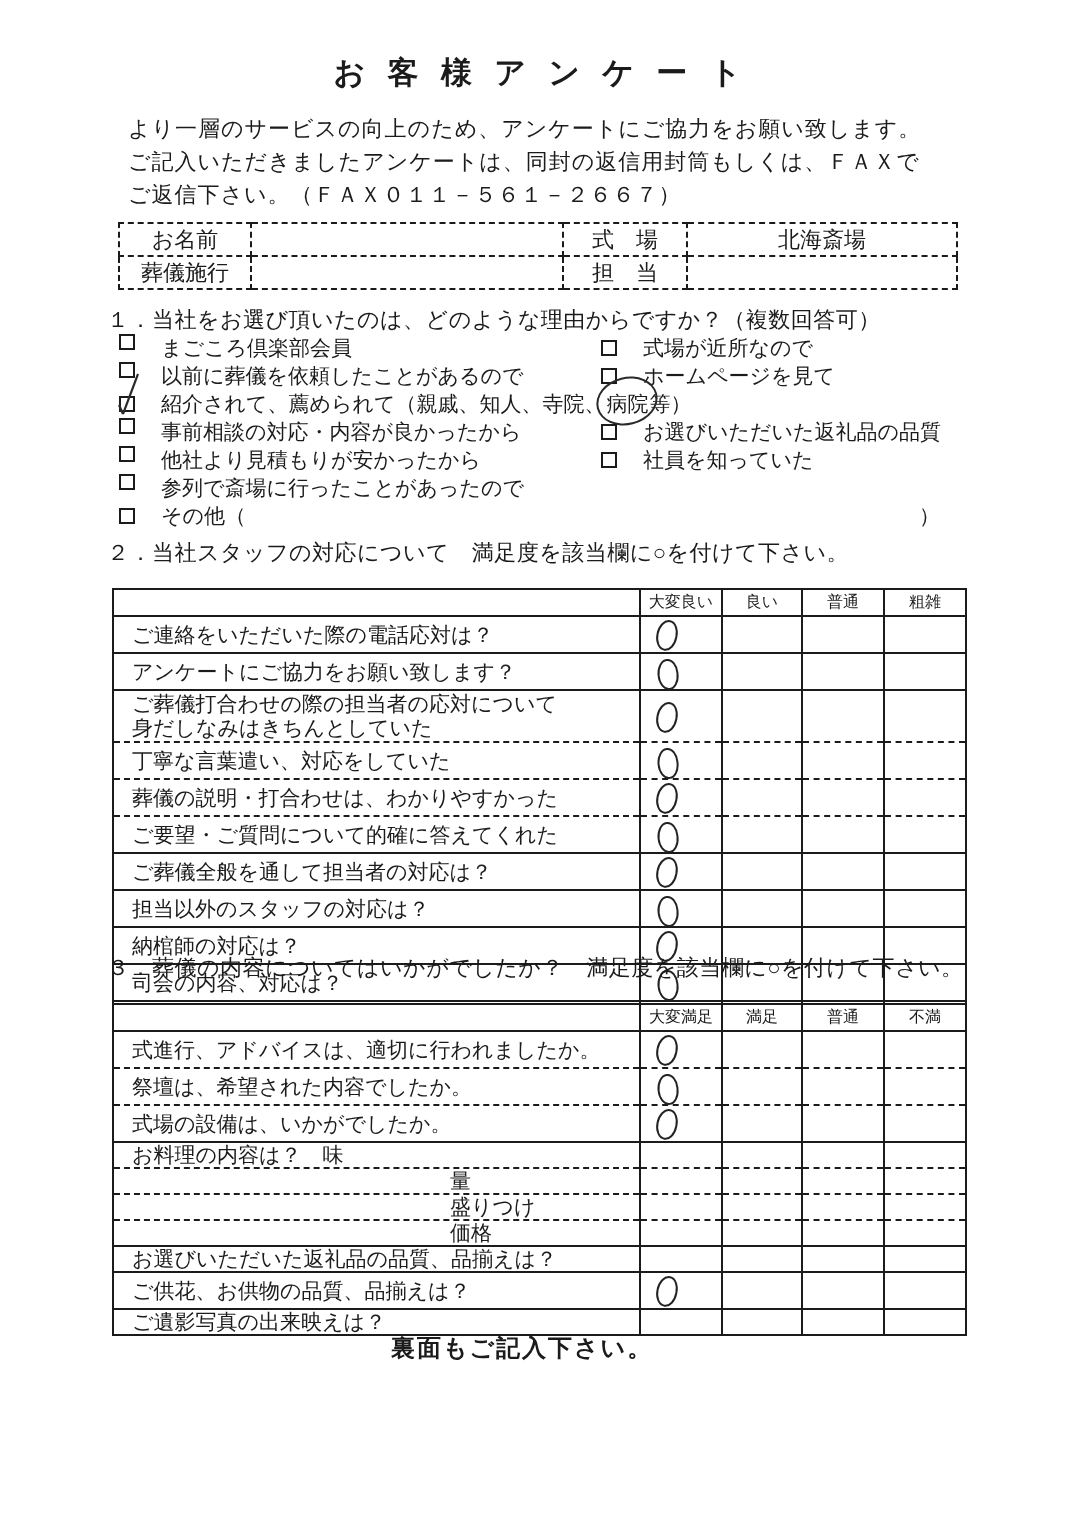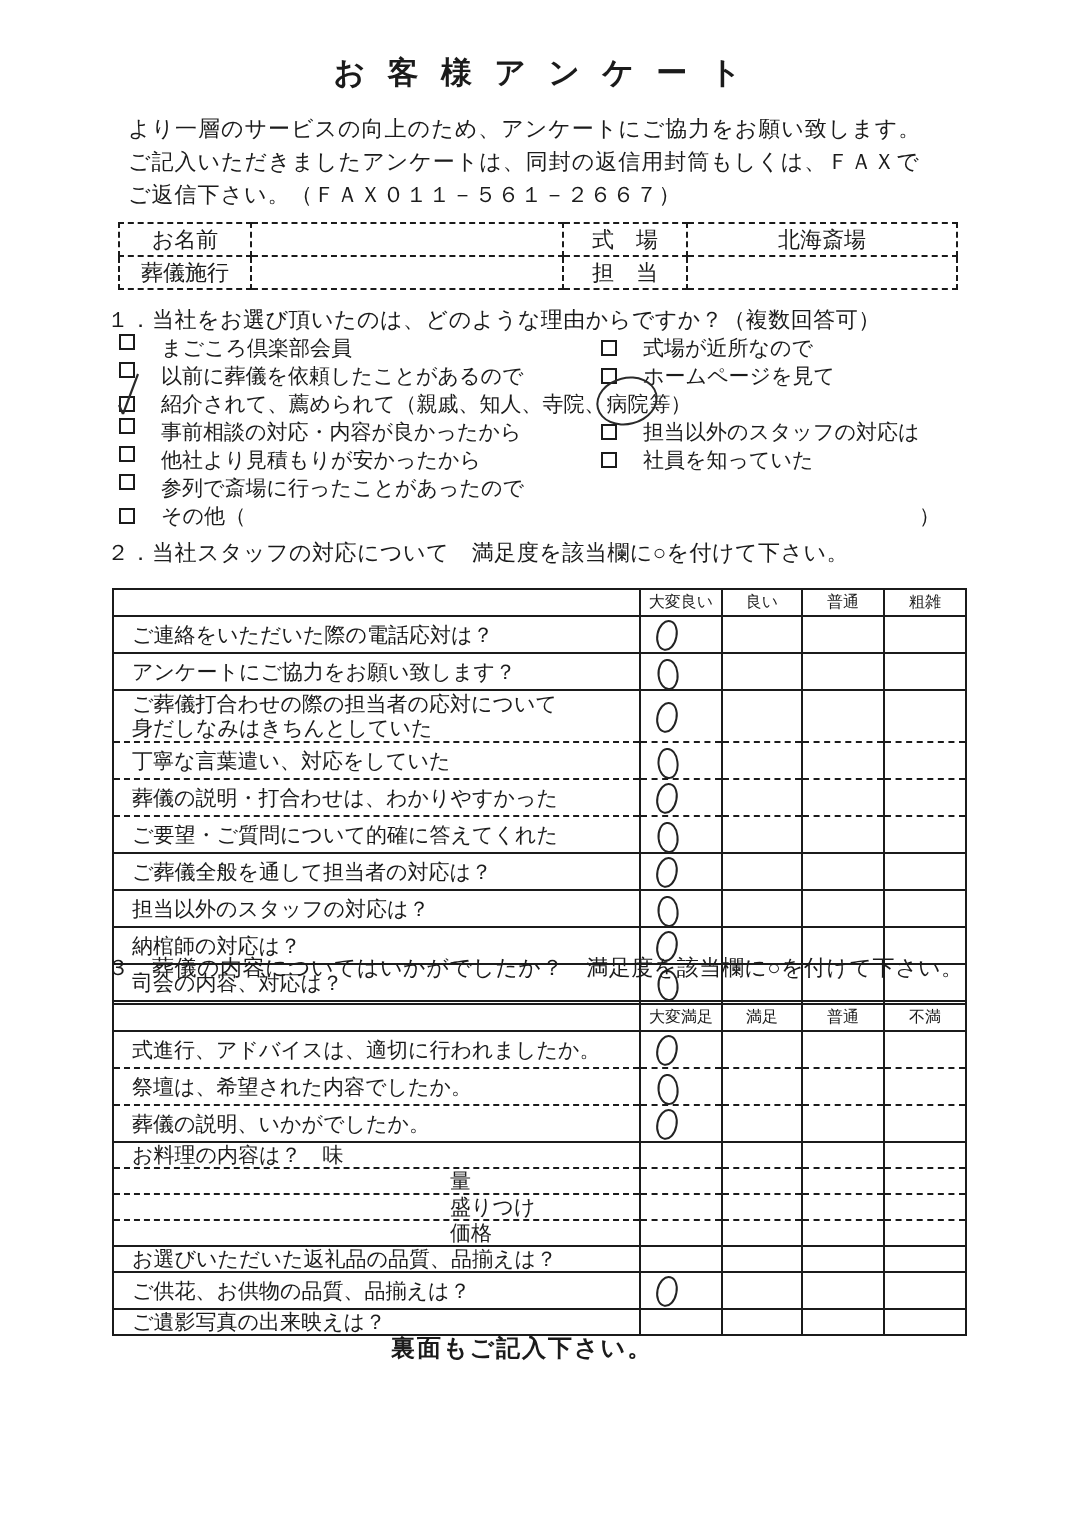--- a/index.html
+++ b/index.html
@@ -173,7 +173,7 @@
       </div>
       <div class="cb-col-r">
         <span class="box"></span>
-        <span>担当以外のスタッフの対応は</span>
+        <span>お選びいただいた返礼品の品質</span>
       </div>
     </div>
     <div class="cb-row">

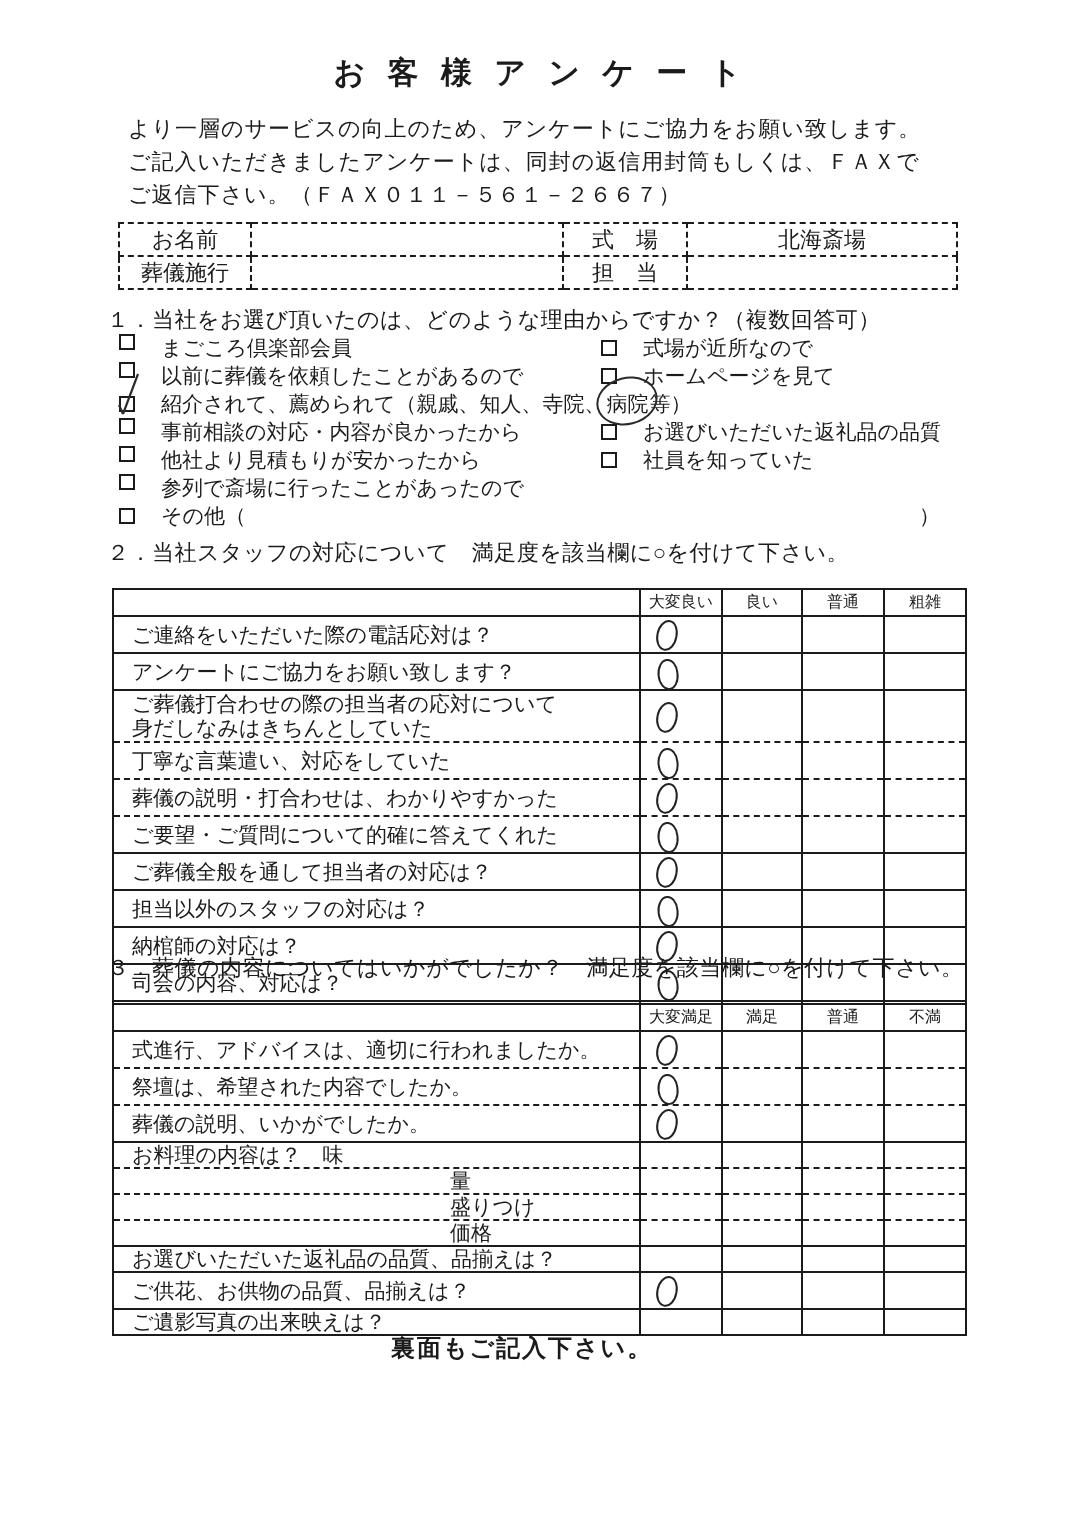--- a/index.html
+++ b/index.html
@@ -341,7 +341,7 @@
           <td></td>
       </tr>
       <tr>
-        <td class="qcell">葬儀の説明、いかがでしたか。</td>
+        <td class="qcell">式場の設備は、いかがでしたか。</td>
         <td class="mcell"><span class="oval"></span></td>
         <td></td>
           <td></td>

